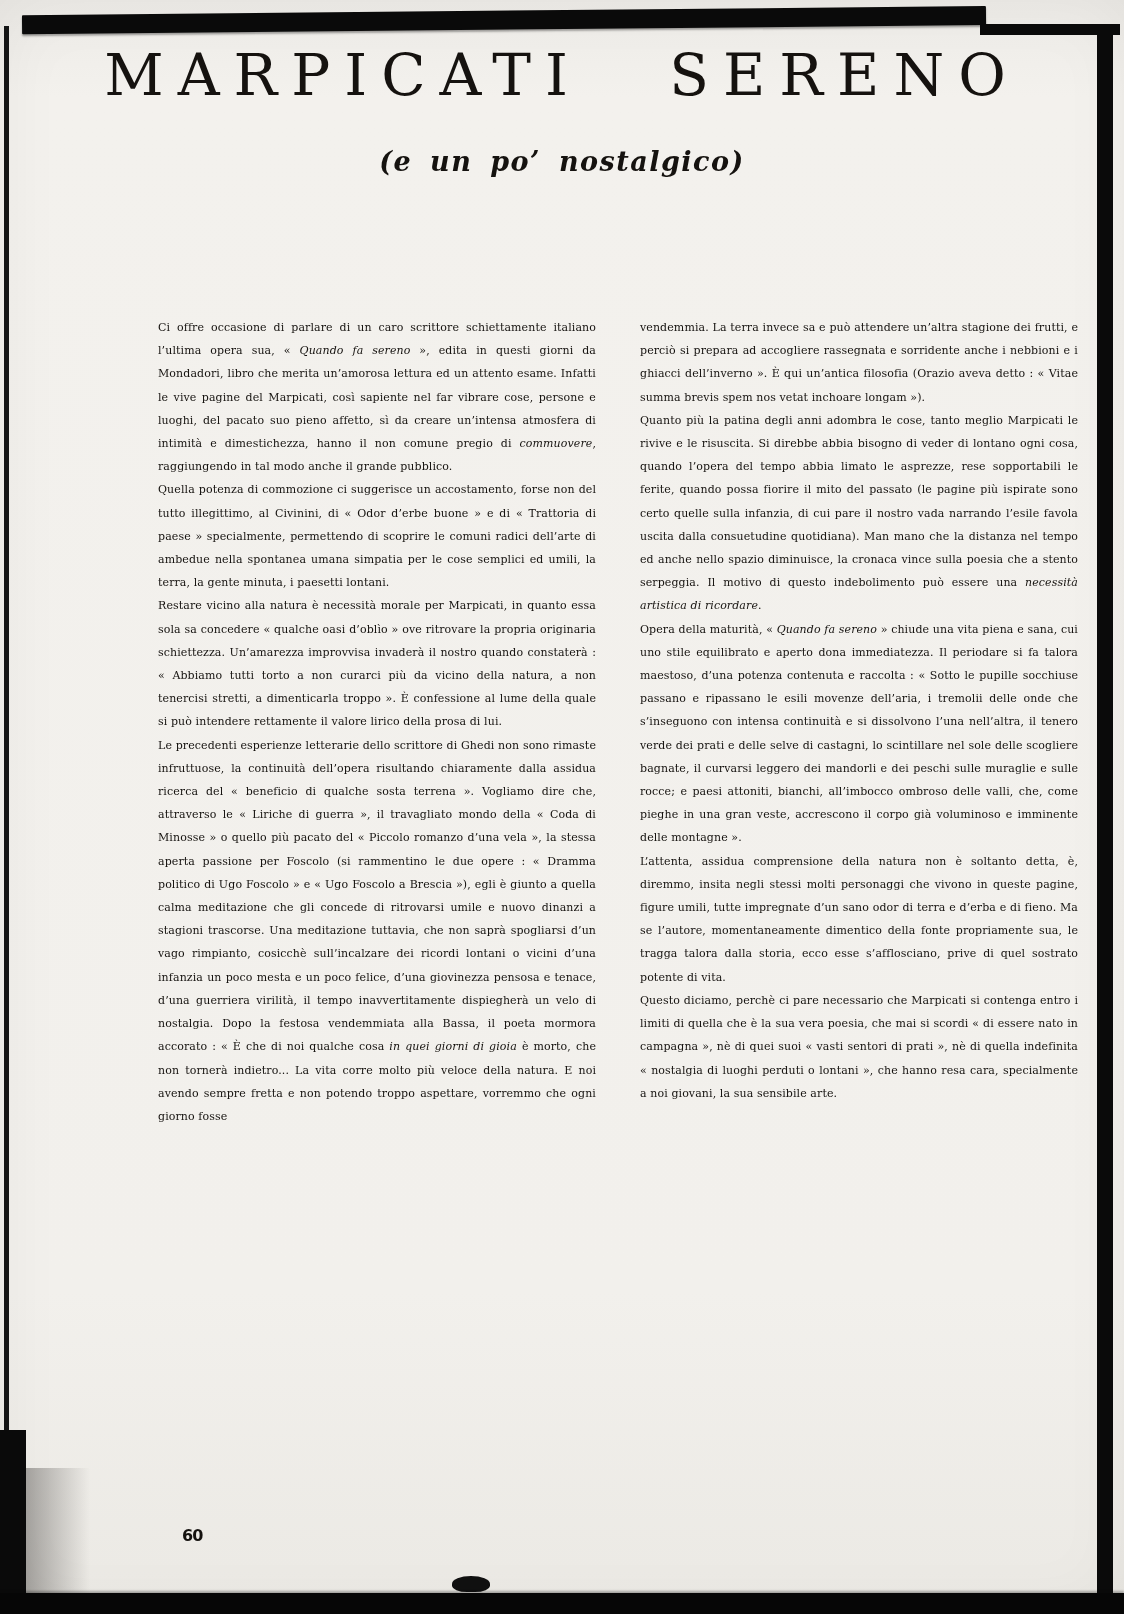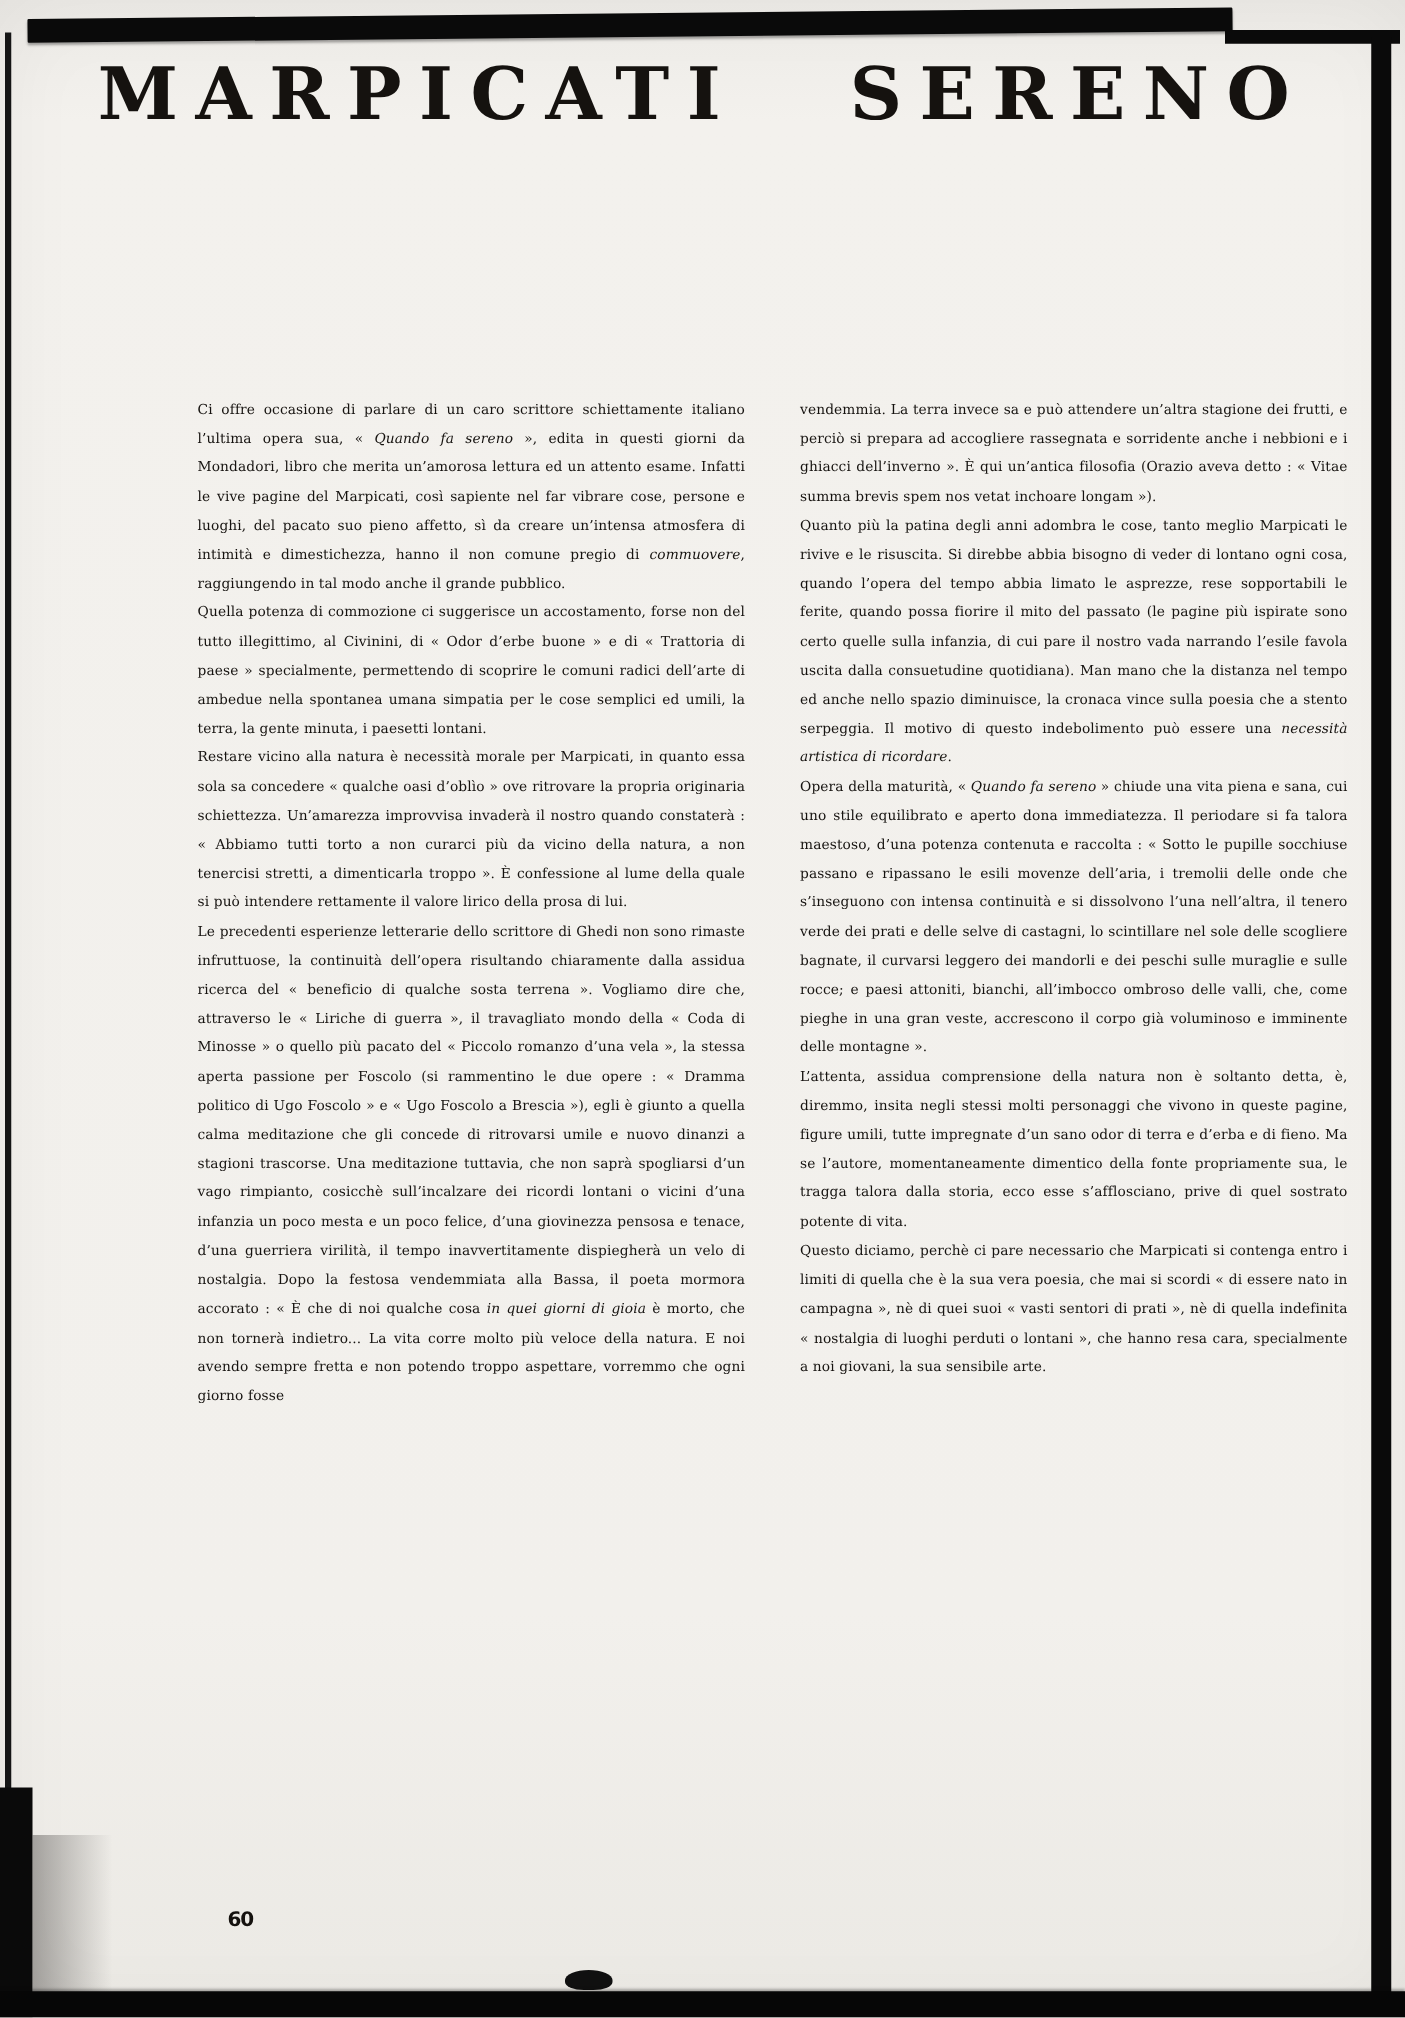--- a/index.html
+++ b/index.html
@@ -26,7 +26,7 @@
 
   .title {
     position:absolute; top:44px; left:0; width:100%; margin:0;
-    text-align:center; font-weight:700; font-size:58px; line-height:1.1;
+    text-align:center; font-weight:400; font-size:58px; line-height:1.1;
     letter-spacing:14px; word-spacing:55px; white-space:nowrap;
   }
   .subtitle {

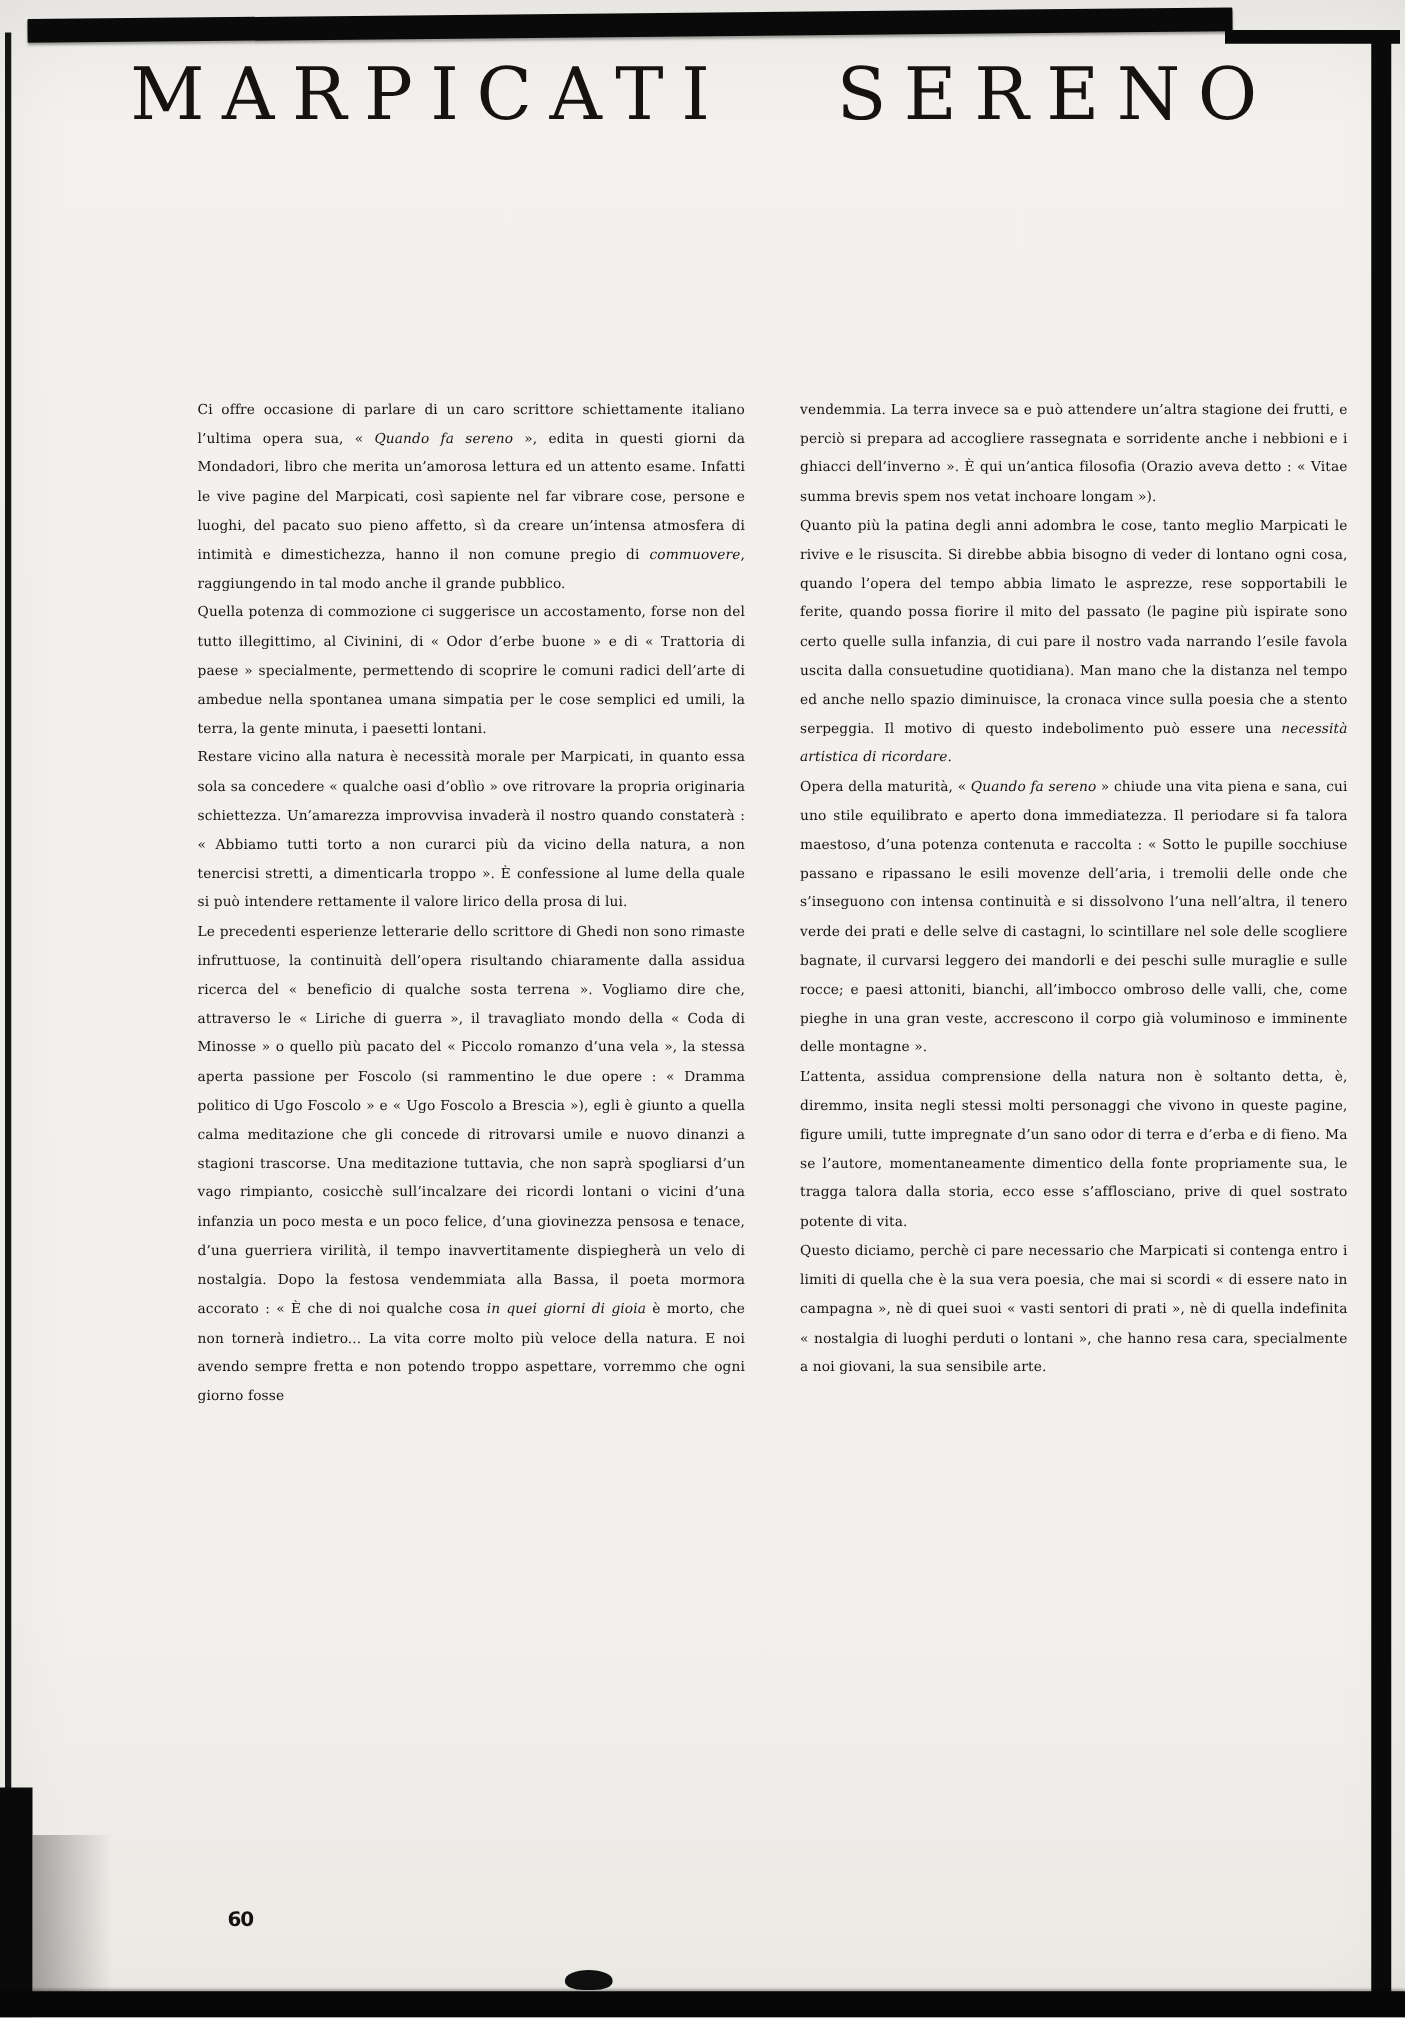--- a/index.html
+++ b/index.html
@@ -62,6 +62,7 @@
   <div class="mark mark-bottom"></div>
 
   <h1 class="title">MARPICATI SERENO</h1>
+  <div class="subtitle">(e un po’ nostalgico)</div>
 
   <div class="columns">
     <div class="col">

